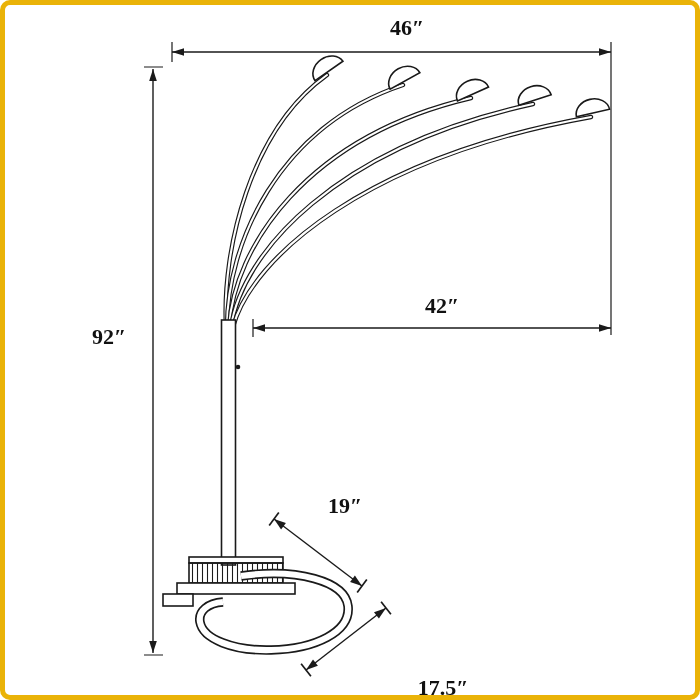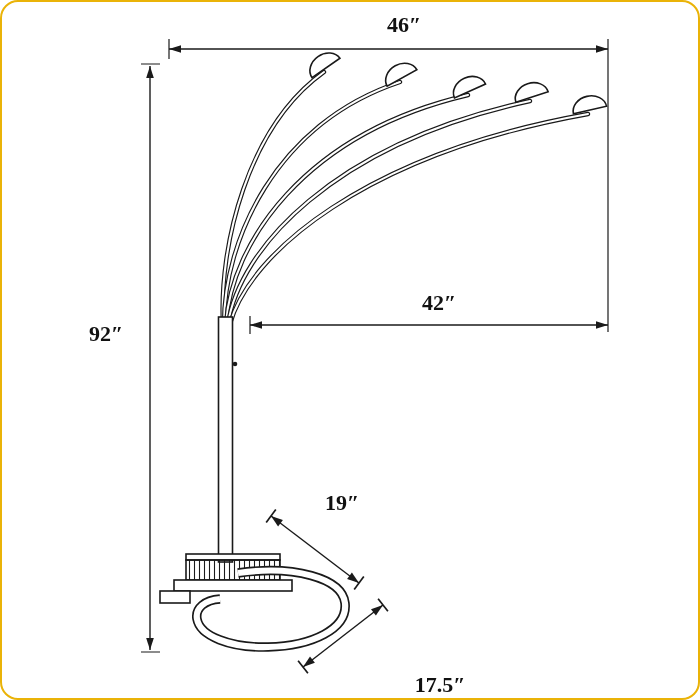--- a/index.html
+++ b/index.html
@@ -5,7 +5,7 @@
   html,body{margin:0;padding:0;background:#ffffff;}
   .frame{
     width:700px;height:700px;box-sizing:border-box;
-    background:#ffffff;border:2px solid #eab308;border-radius:18px;
+    background:#ffffff;border:5px solid #eab308;border-radius:10px;
     overflow:hidden;position:relative;
     font-family:"Liberation Serif", serif;
   }

